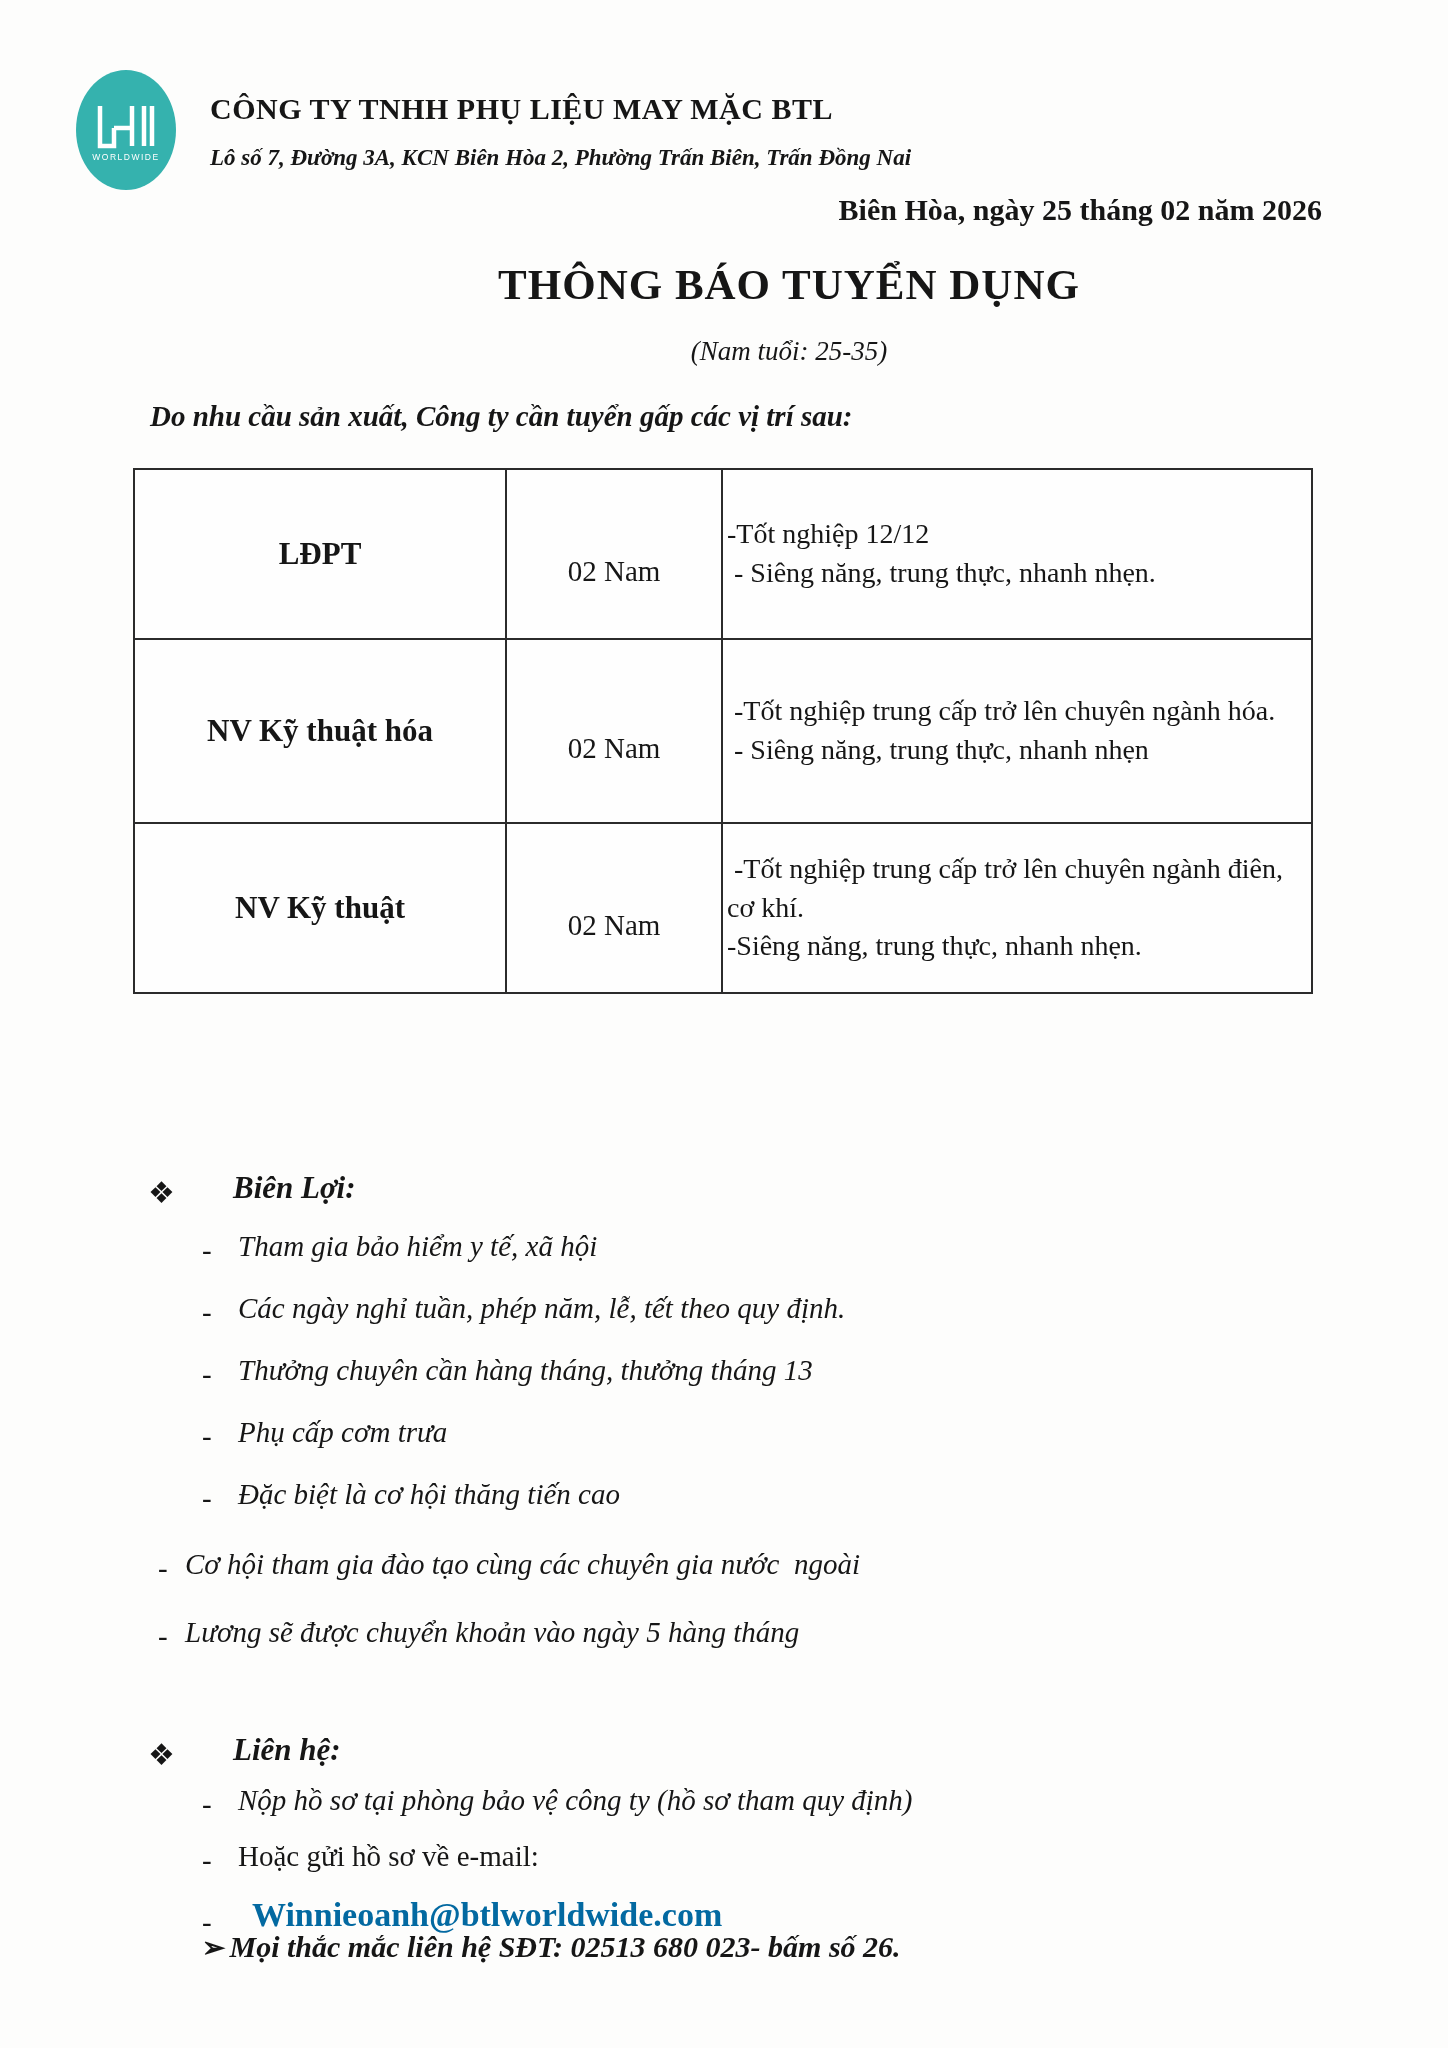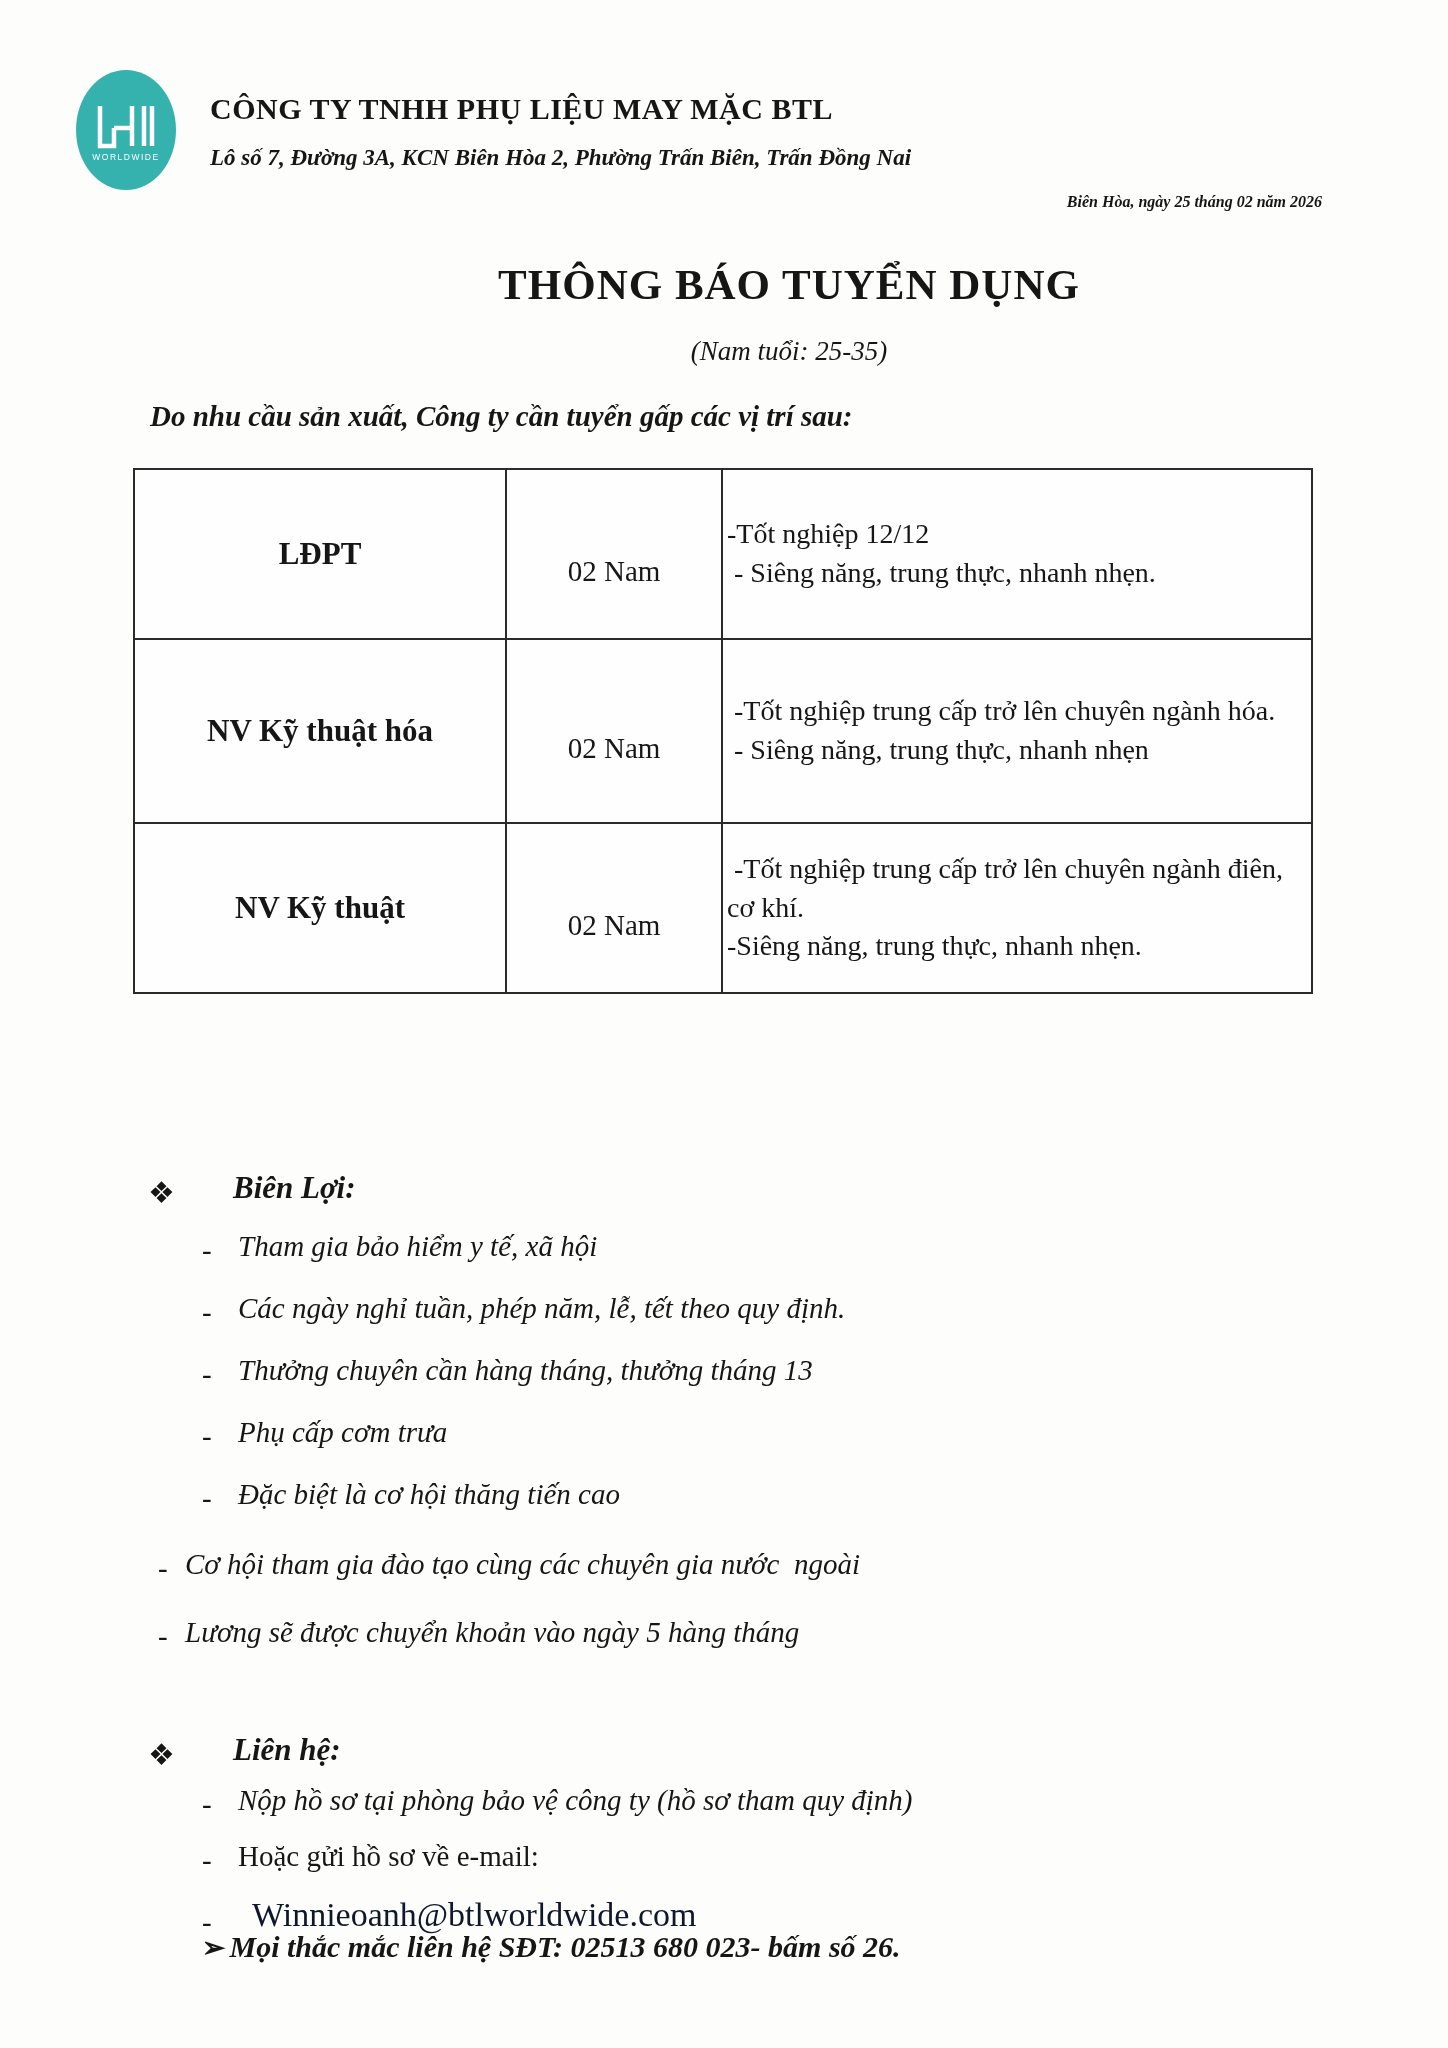--- a/index.html
+++ b/index.html
@@ -18,7 +18,7 @@
   .logo-ellipse { width:100%; height:100%; }
   .company-name { left:210px; top:92px; font-size:30px; font-weight:bold; letter-spacing:0.5px; }
   .company-address { left:210px; top:145px; font-size:23px; font-weight:bold; font-style:italic; }
-  .date-line { right:126px; top:193px; font-size:16px; font-weight:bold; font-style:italic; }
+  .date-line { right:126px; top:193px; font-size:30px; font-weight:bold; }
 
   
   .title-block { left:130px; right:0; top:258px; text-align:center; }

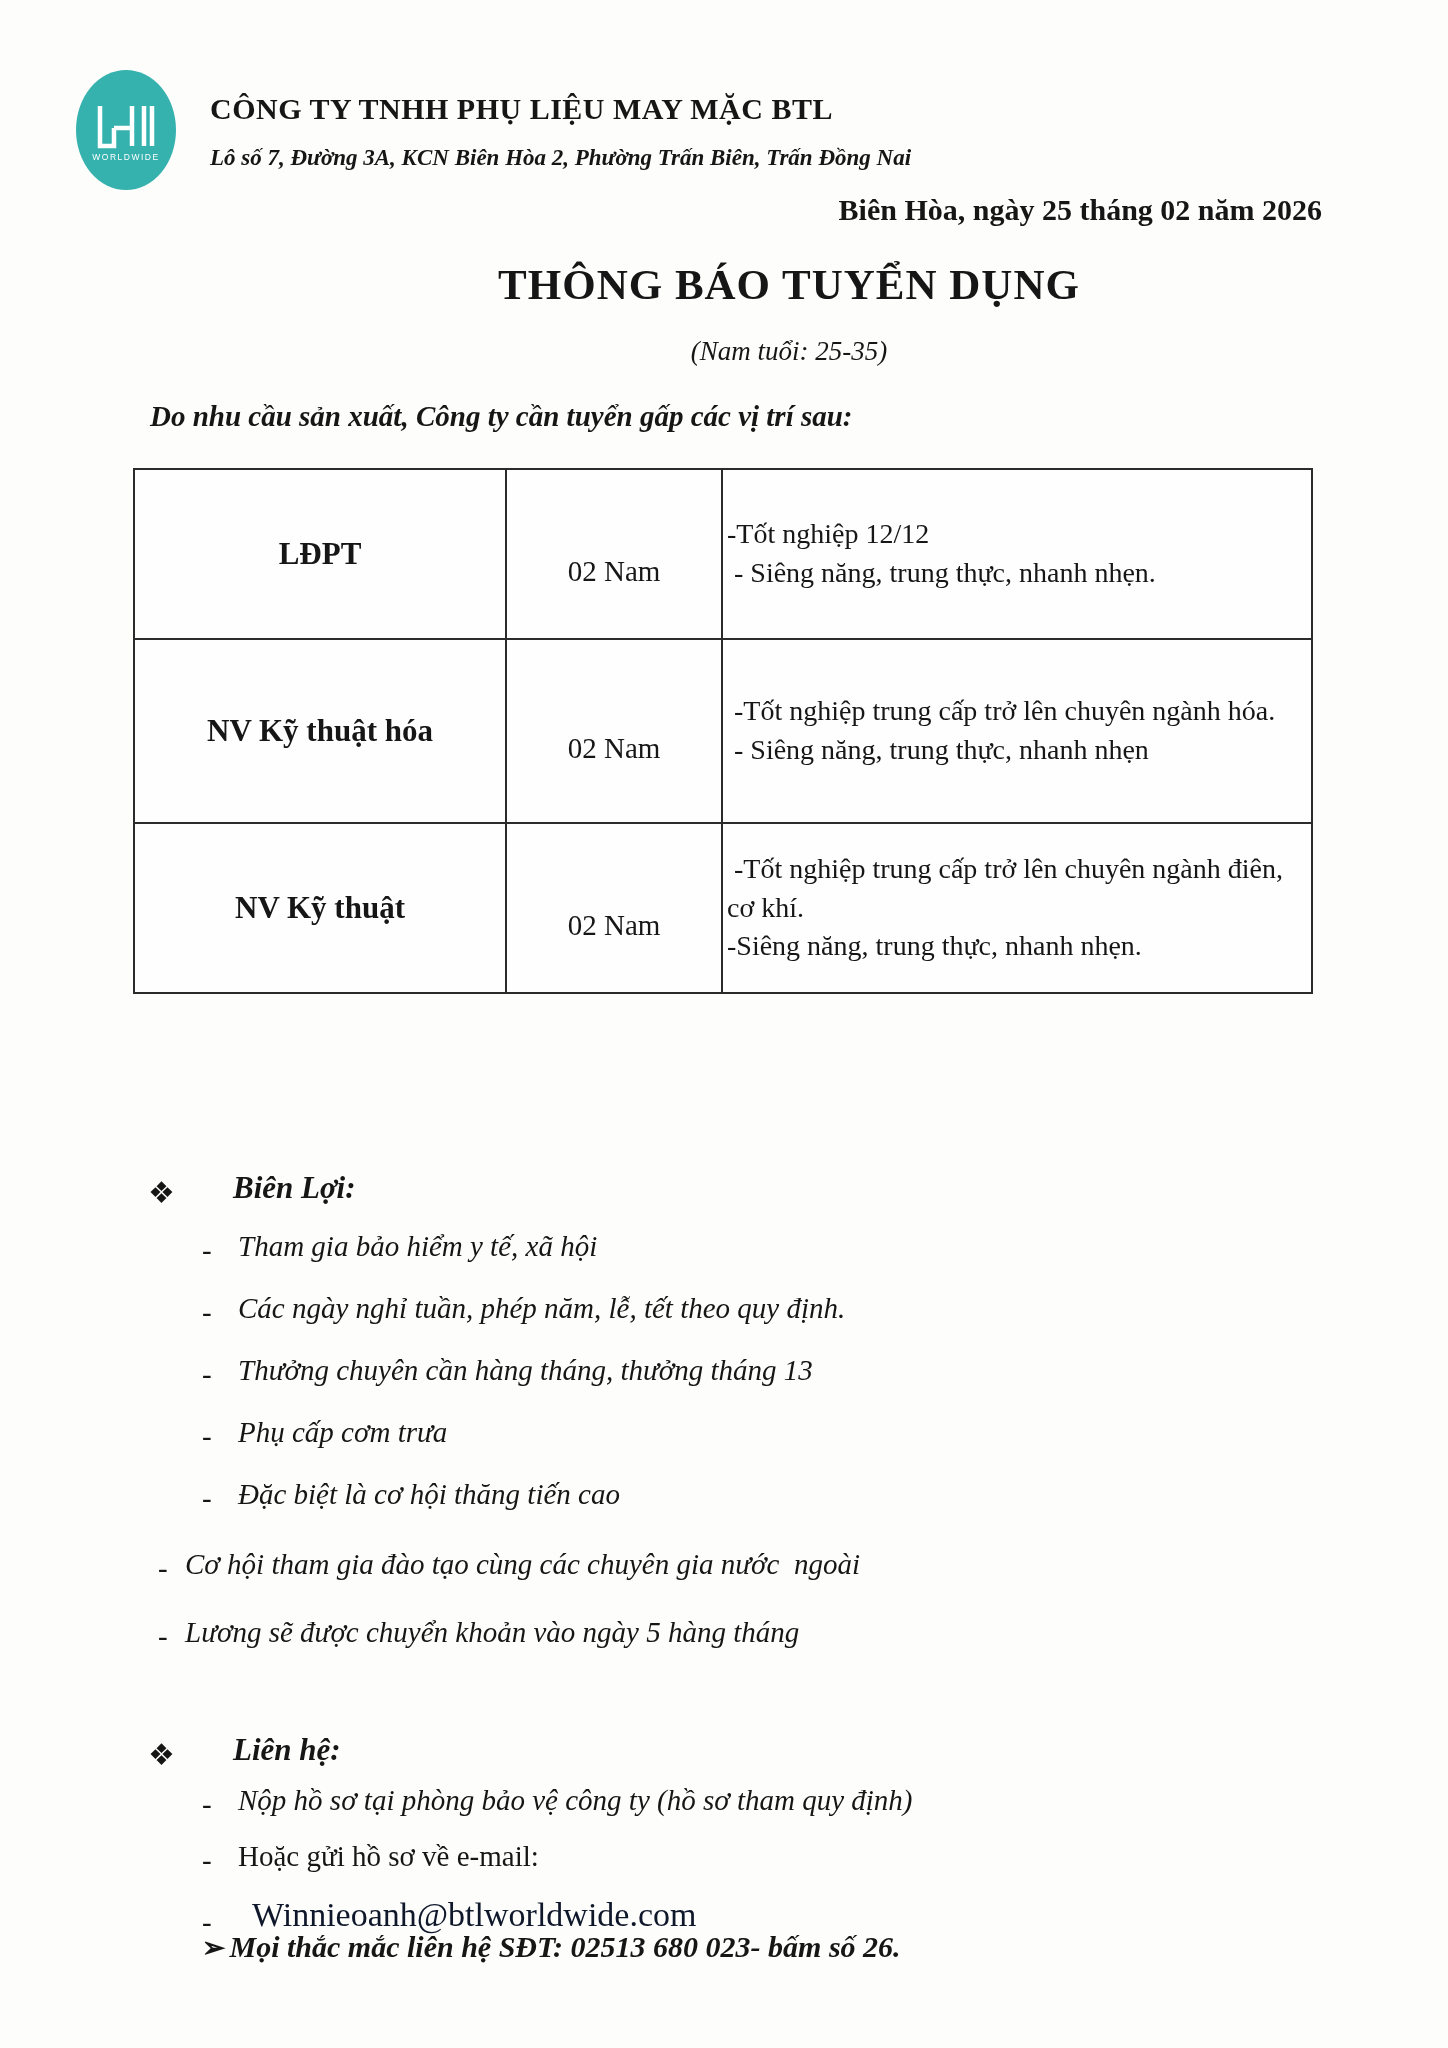--- a/index.html
+++ b/index.html
@@ -55,7 +55,7 @@
   .li-text.roman { font-style:normal; }
 
   .email-line { font-size:34px; }
-  .email-link { color:#0f172a; text-decoration:none; }
+  .email-link { color:#0369a1; text-decoration:none;font-weight:bold; }
 
   .footer-note { left:202px; top:1930px; font-size:30px; font-weight:bold; font-style:italic; }
   .footer-arrow { font-style:normal; font-size:28px; margin-right:4px; }

